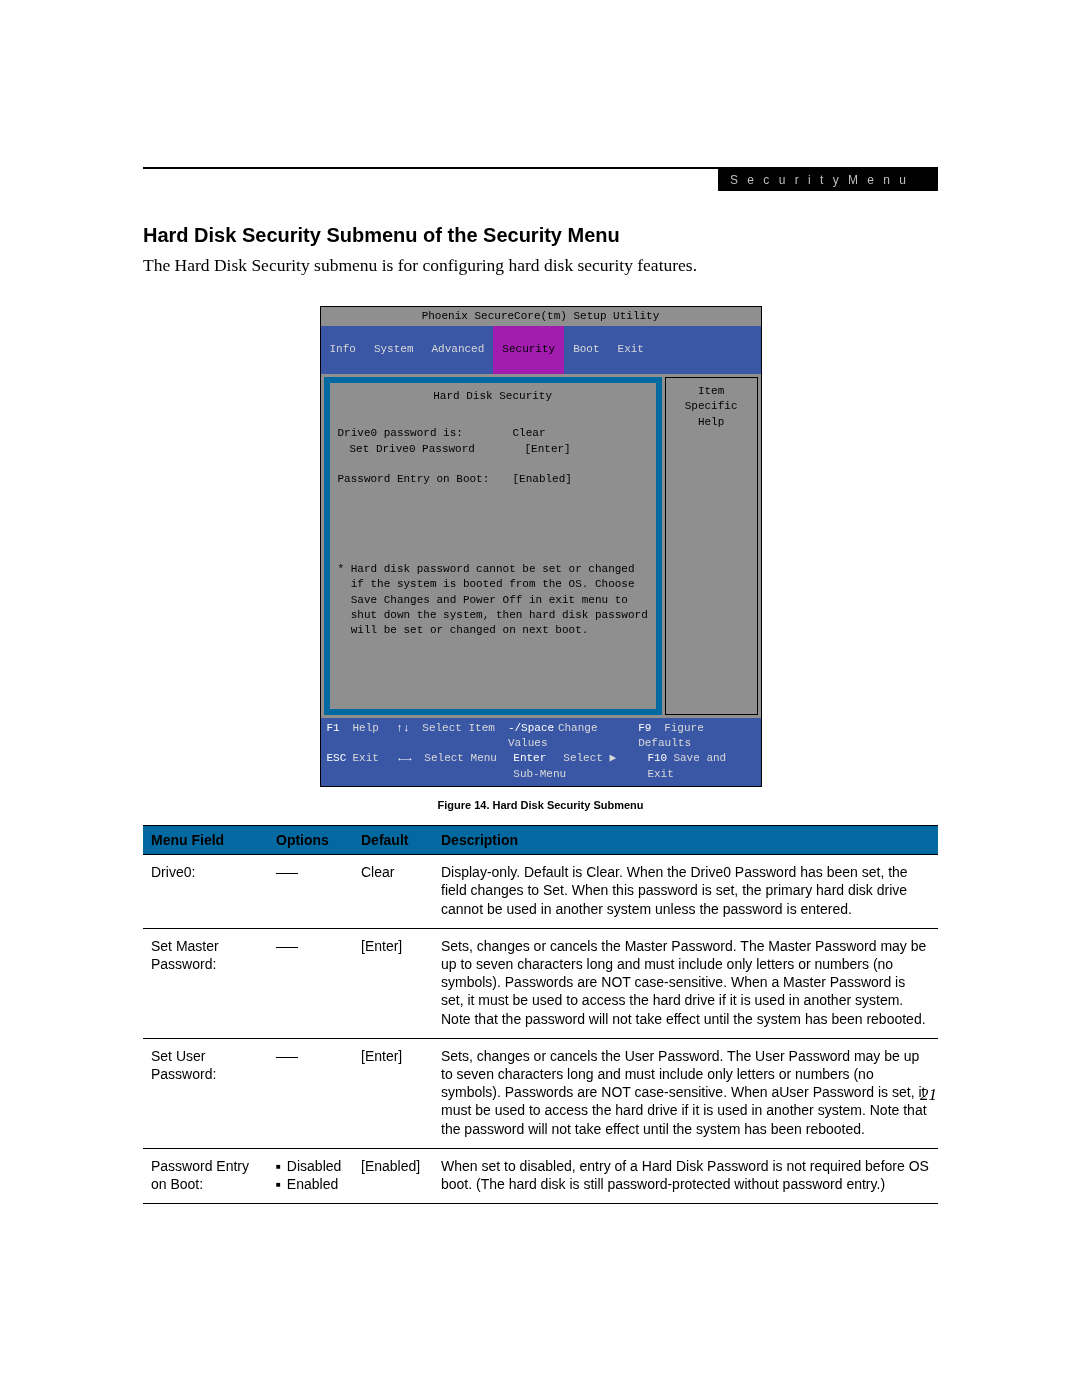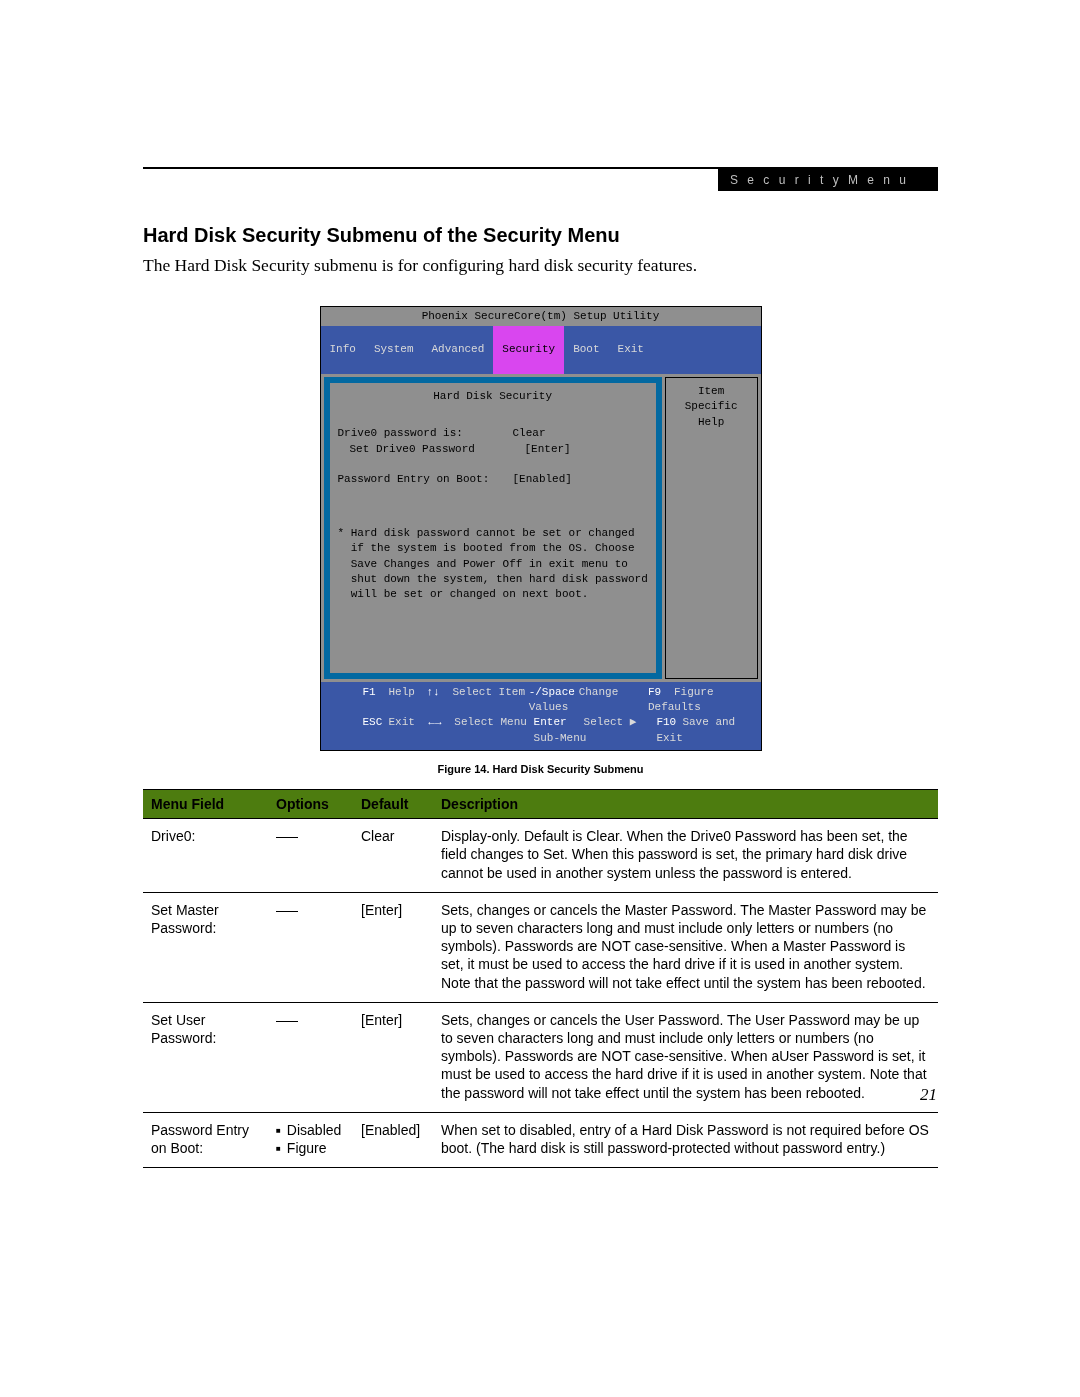--- a/index.html
+++ b/index.html
@@ -74,7 +74,7 @@
     padding: 16px 9px;
   }
   .bios-tab.active {
-    background: #d946ef;
+    background: #a21caf;
     color: #000;
   }
   .bios-body {

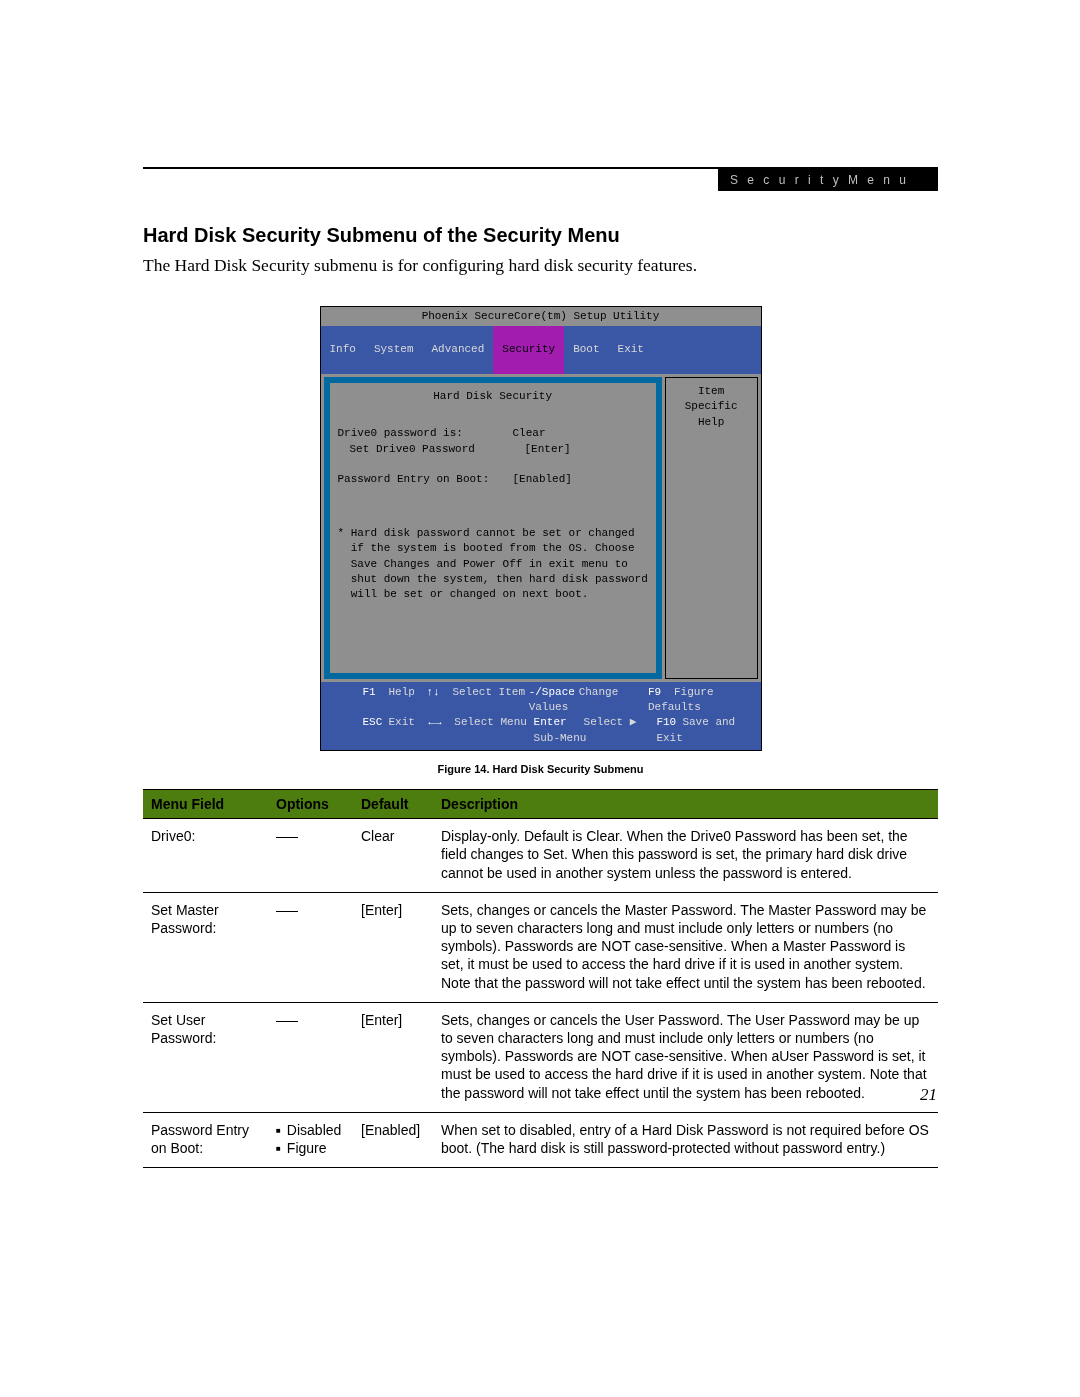--- a/index.html
+++ b/index.html
@@ -103,7 +103,7 @@
   .bios-row { display: flex; }
   .bios-row .lab { width: 175px; }
   .bios-row .val { color: #000; }
-  .bios-note { margin-top: 38px; }
+  .bios-note { margin-top: 74px; }
   .bios-footer {
     background: #3a57a6;
     color: #d9d9d9;

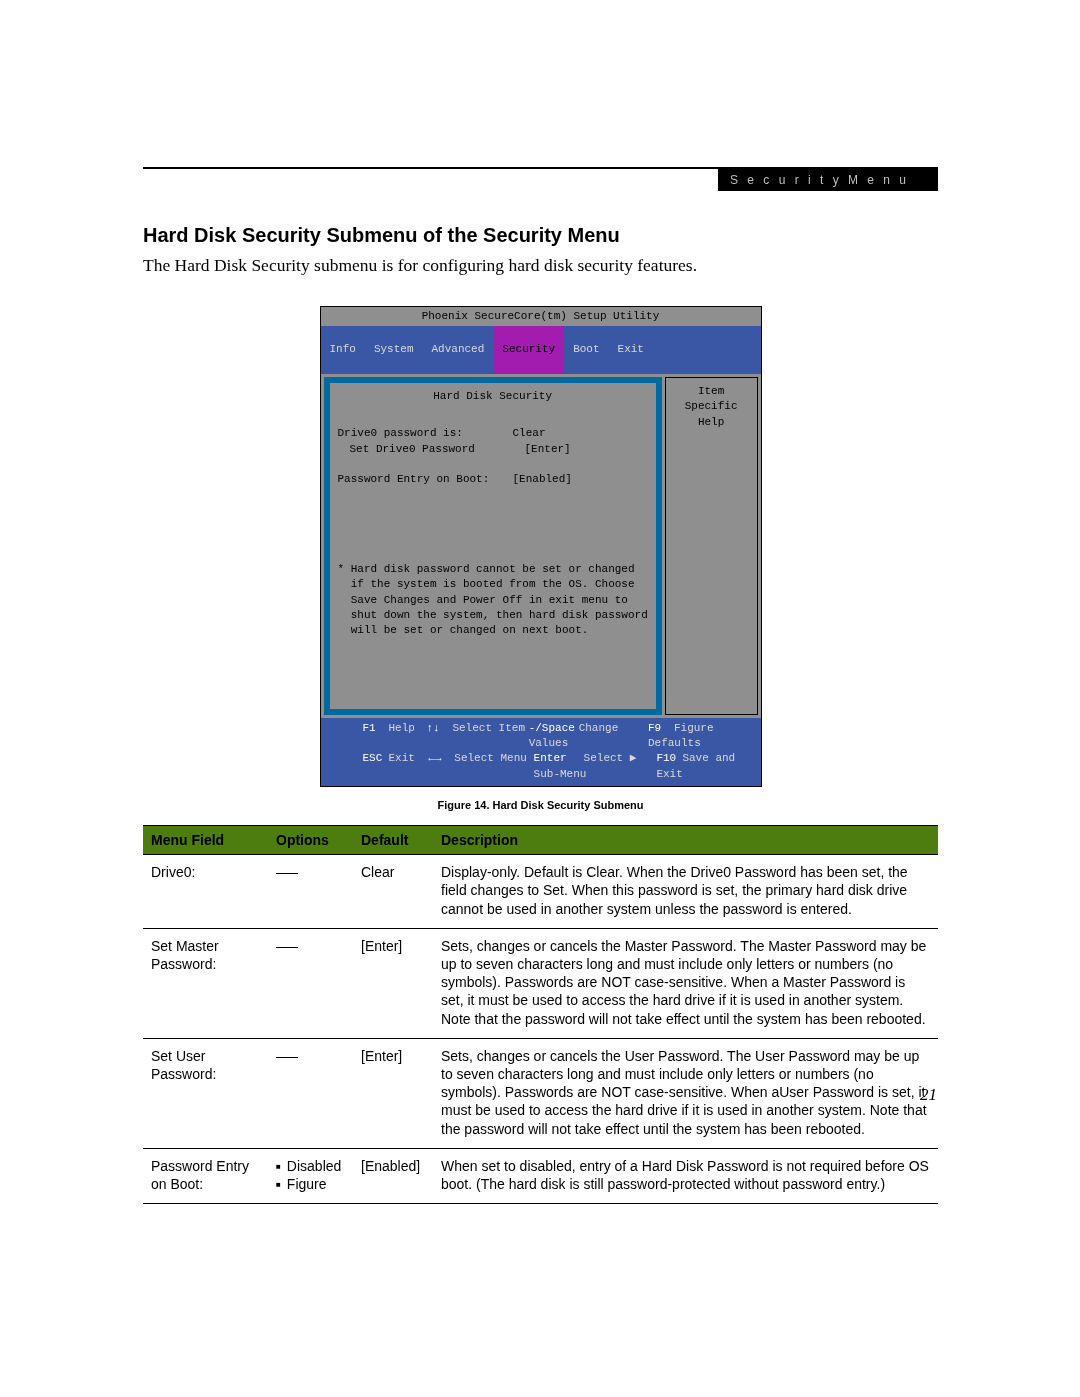--- a/index.html
+++ b/index.html
@@ -109,7 +109,7 @@
     color: #d9d9d9;
     padding: 3px 6px 4px 6px;
   }
-  .bios-footer .row { display: flex; gap: 0; margin-left: 36px; }
+  .bios-footer .row { display: flex; gap: 0; }
   .bios-footer .keycap { color: #fff; min-width: 26px; display: inline-block; }
   .bios-footer .col1 { width: 75px; }
   .bios-footer .col2 { width: 120px; }

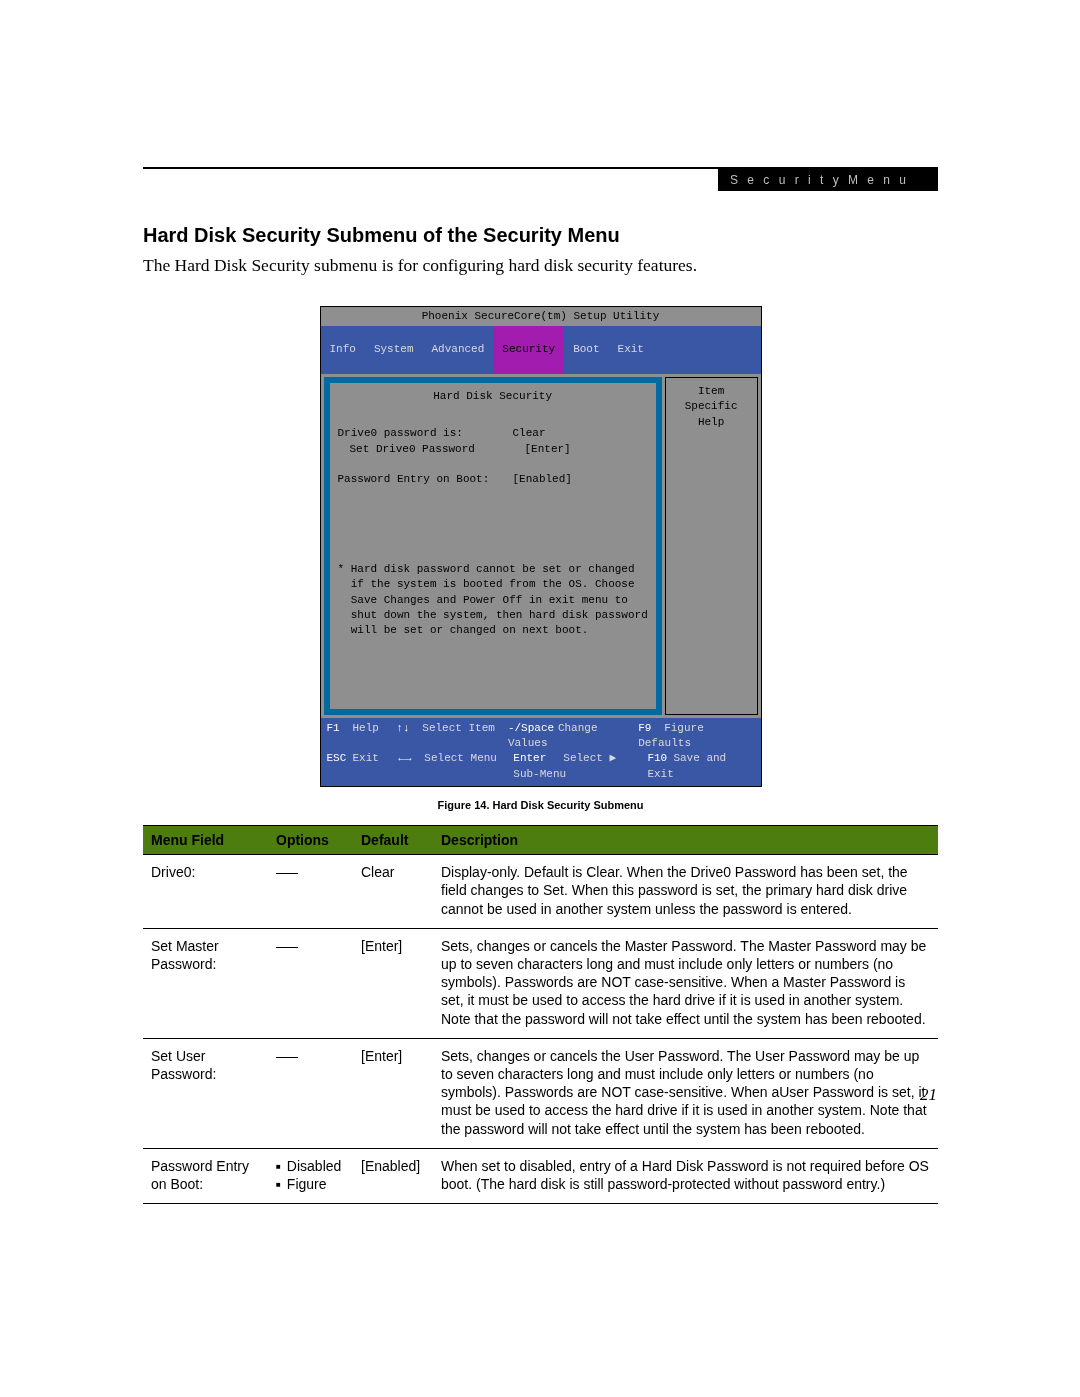--- a/index.html
+++ b/index.html
@@ -136,7 +136,7 @@
     font-size: 14px;
   }
   table.def th {
-    background: #4d7c0f;
+    background: #0369a1;
     text-align: left;
     font-weight: 700;
     padding: 6px 8px;

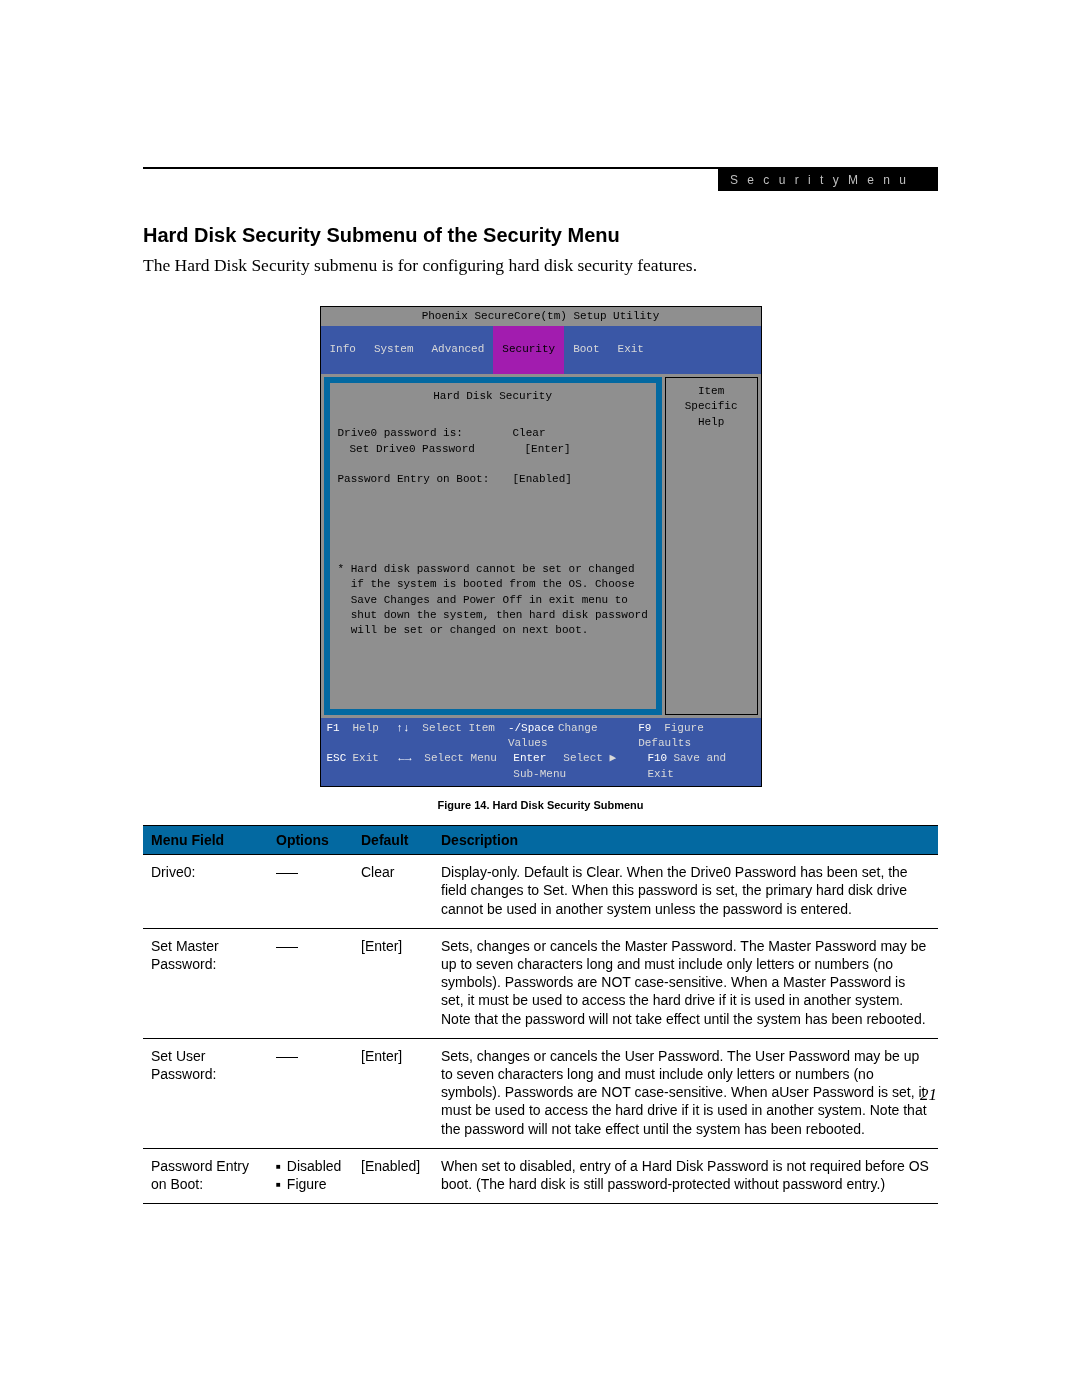--- a/index.html
+++ b/index.html
@@ -287,7 +287,7 @@
             <td>
               <ul class="opt">
                 <li>Disabled</li>
-                <li>Figure</li>
+                <li>Enabled</li>
               </ul>
             </td>
             <td>[Enabled]</td>

